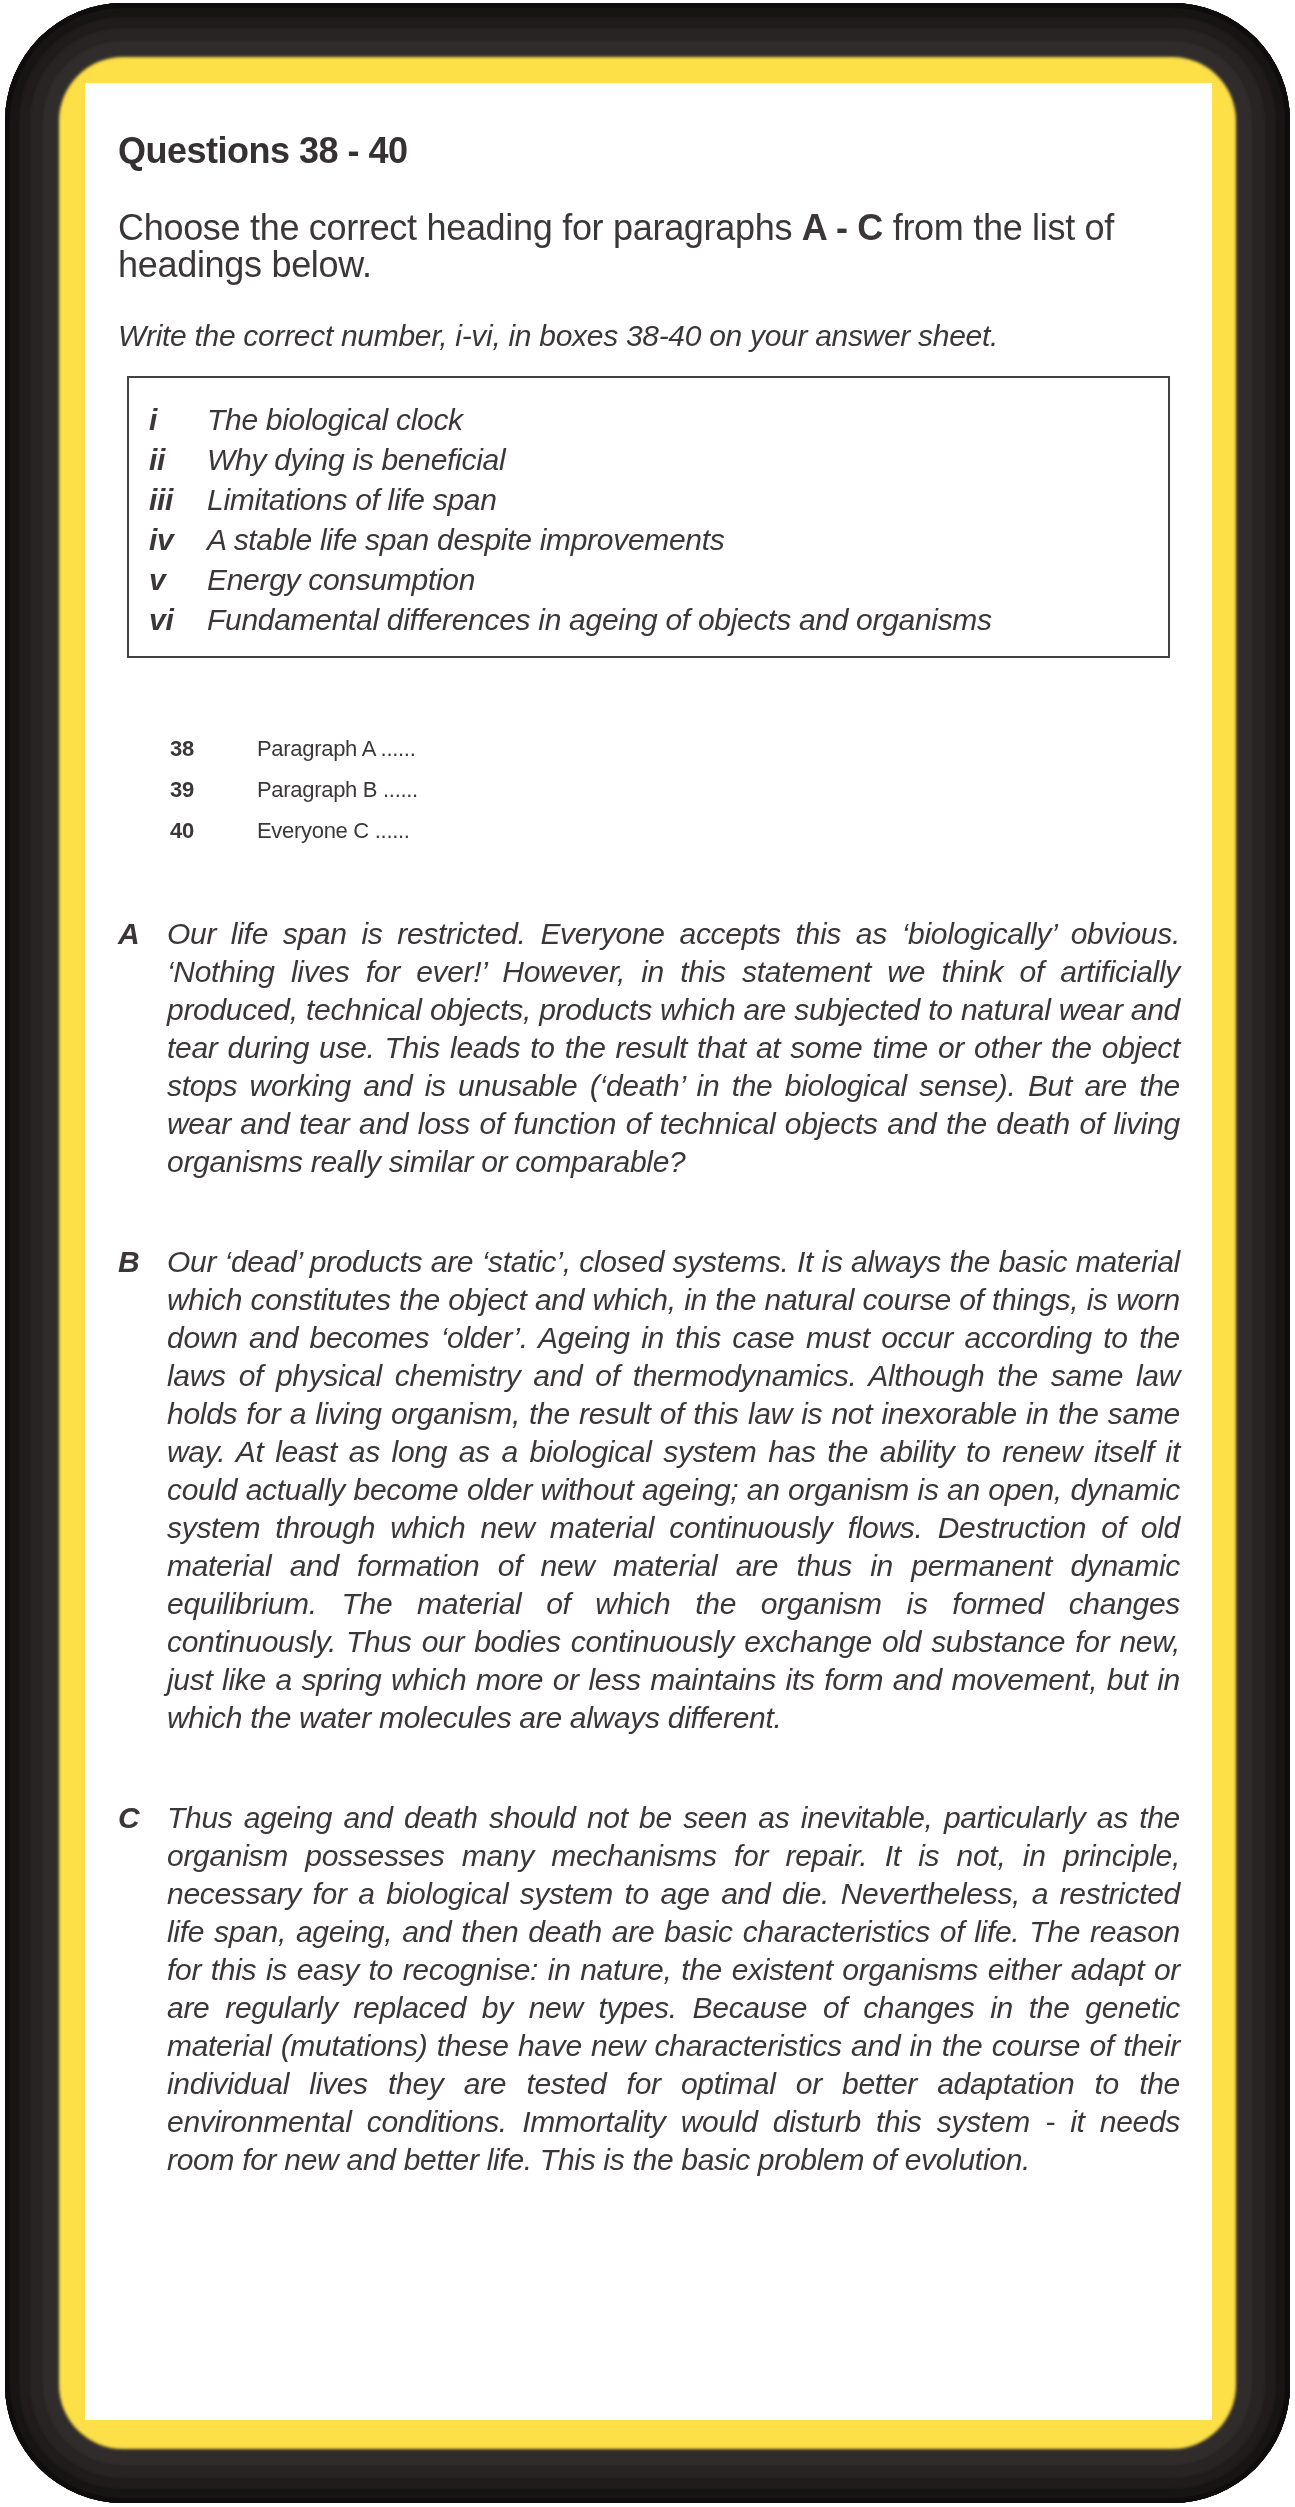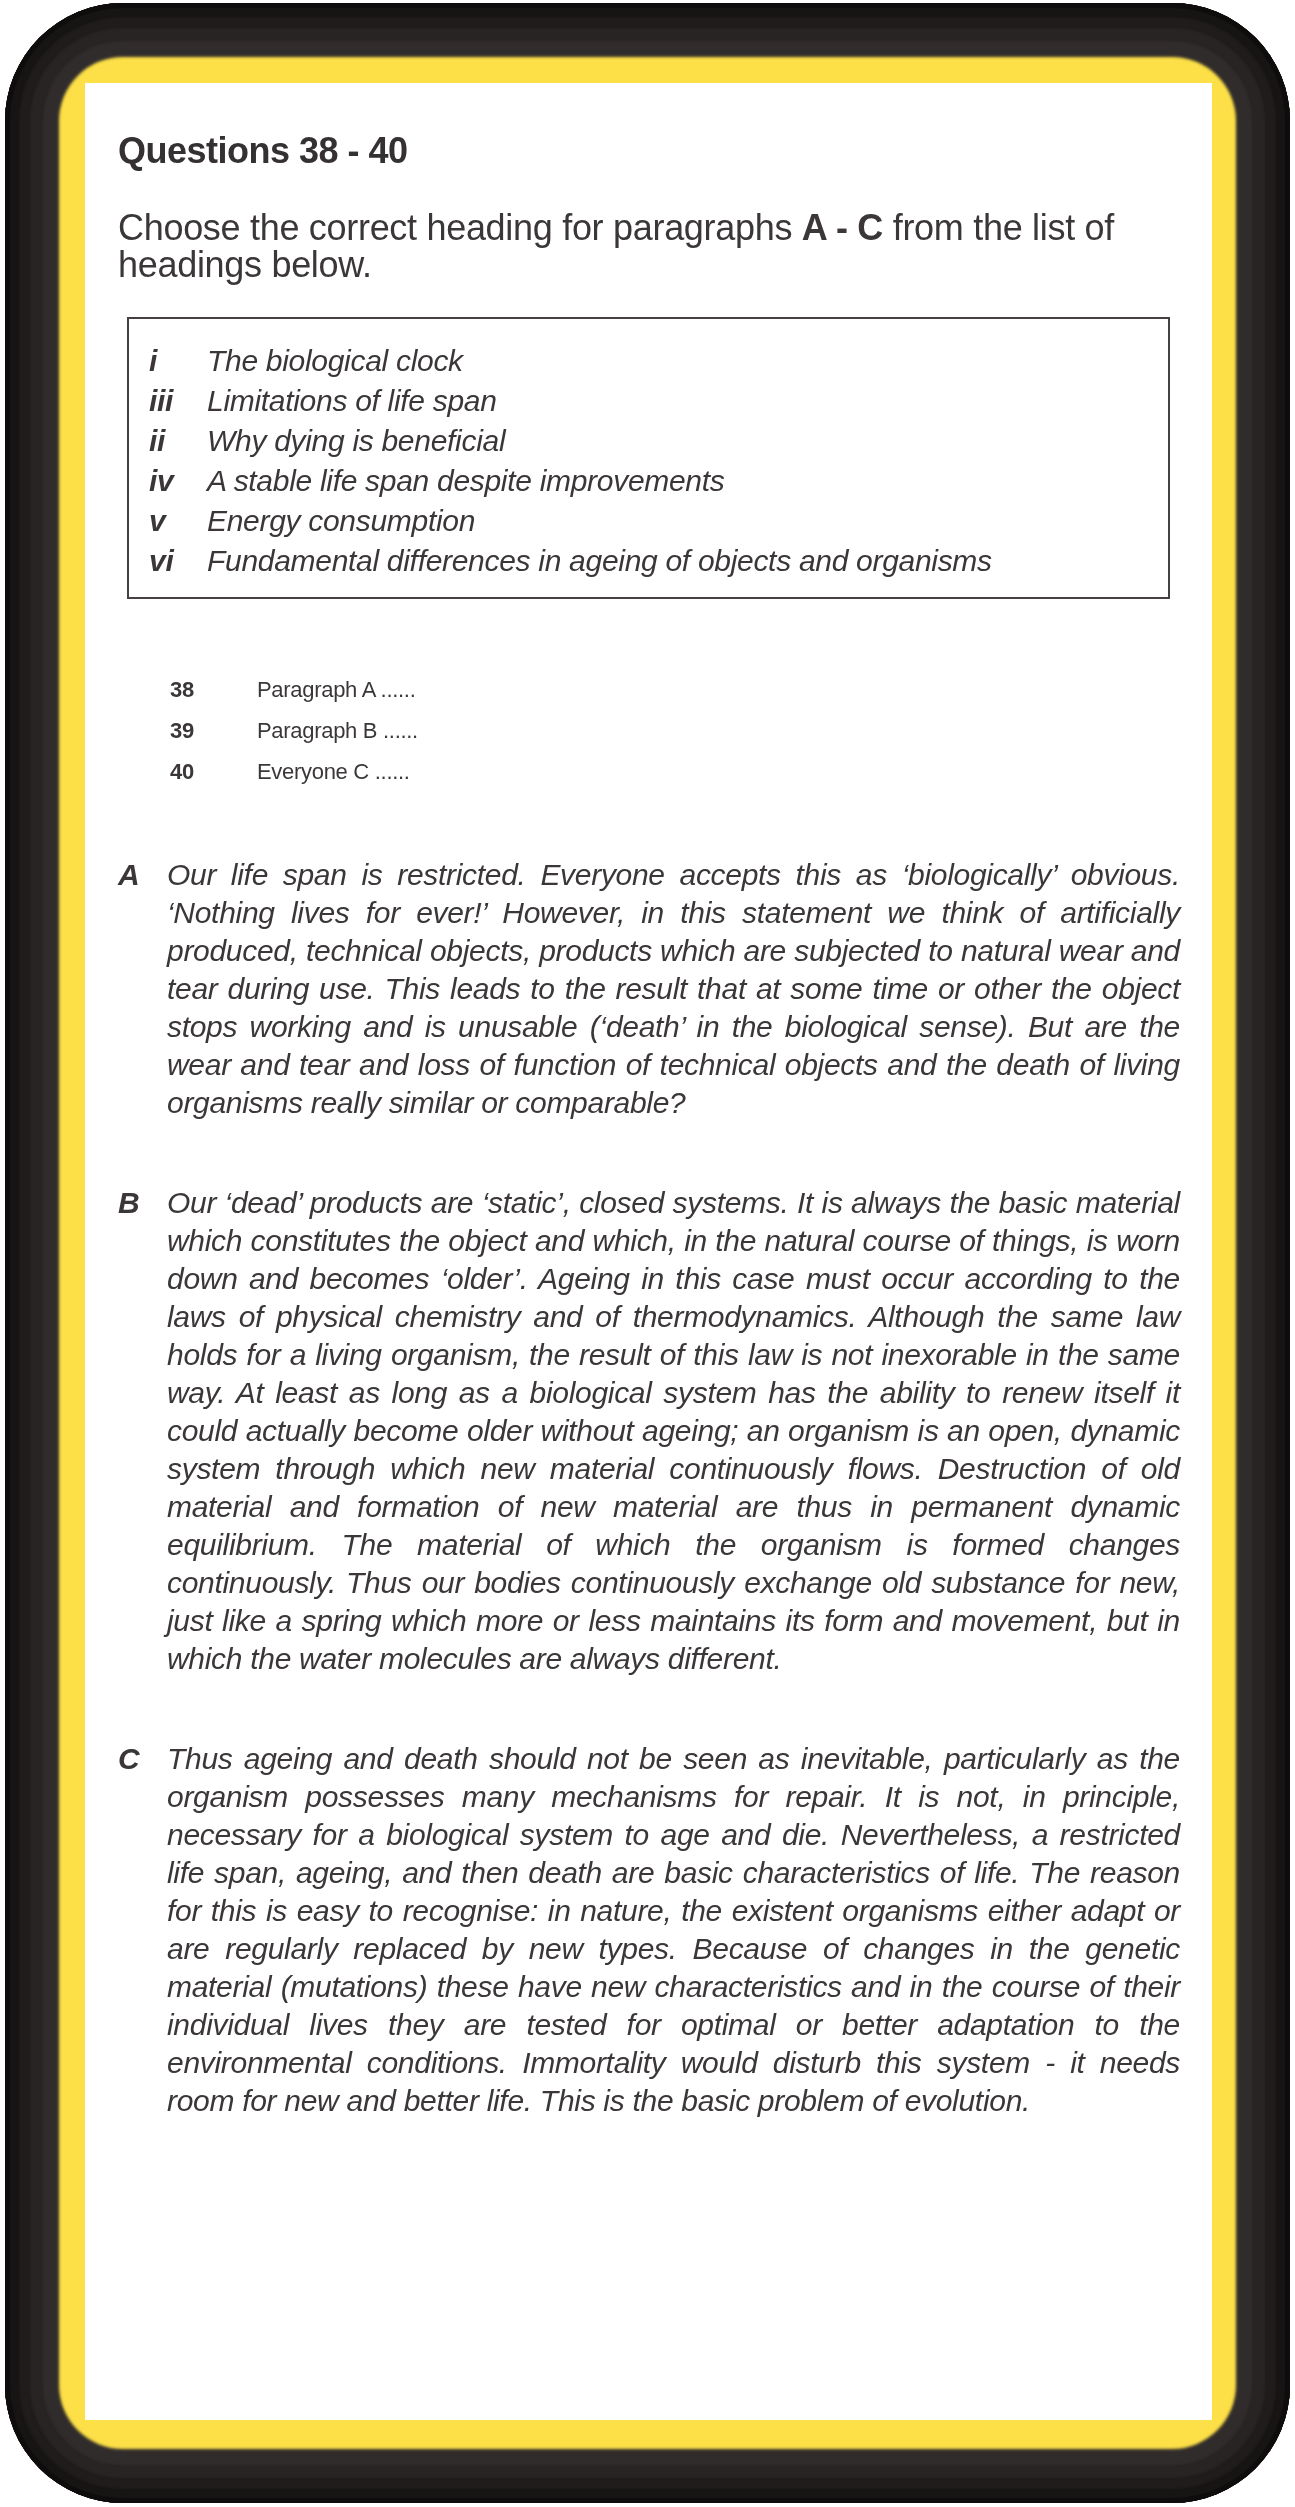--- a/index.html
+++ b/index.html
@@ -130,6 +130,7 @@
 
         <p class="instruction"><span>Choose the correct heading for paragraphs </span><b>A - C</b><span> from the list of headings below.</span></p>
 
+        <p class="note">Write the correct number, i-vi, in boxes 38-40 on your answer sheet.</p>
 
         <div class="headings-box">
           <div class="h-row">

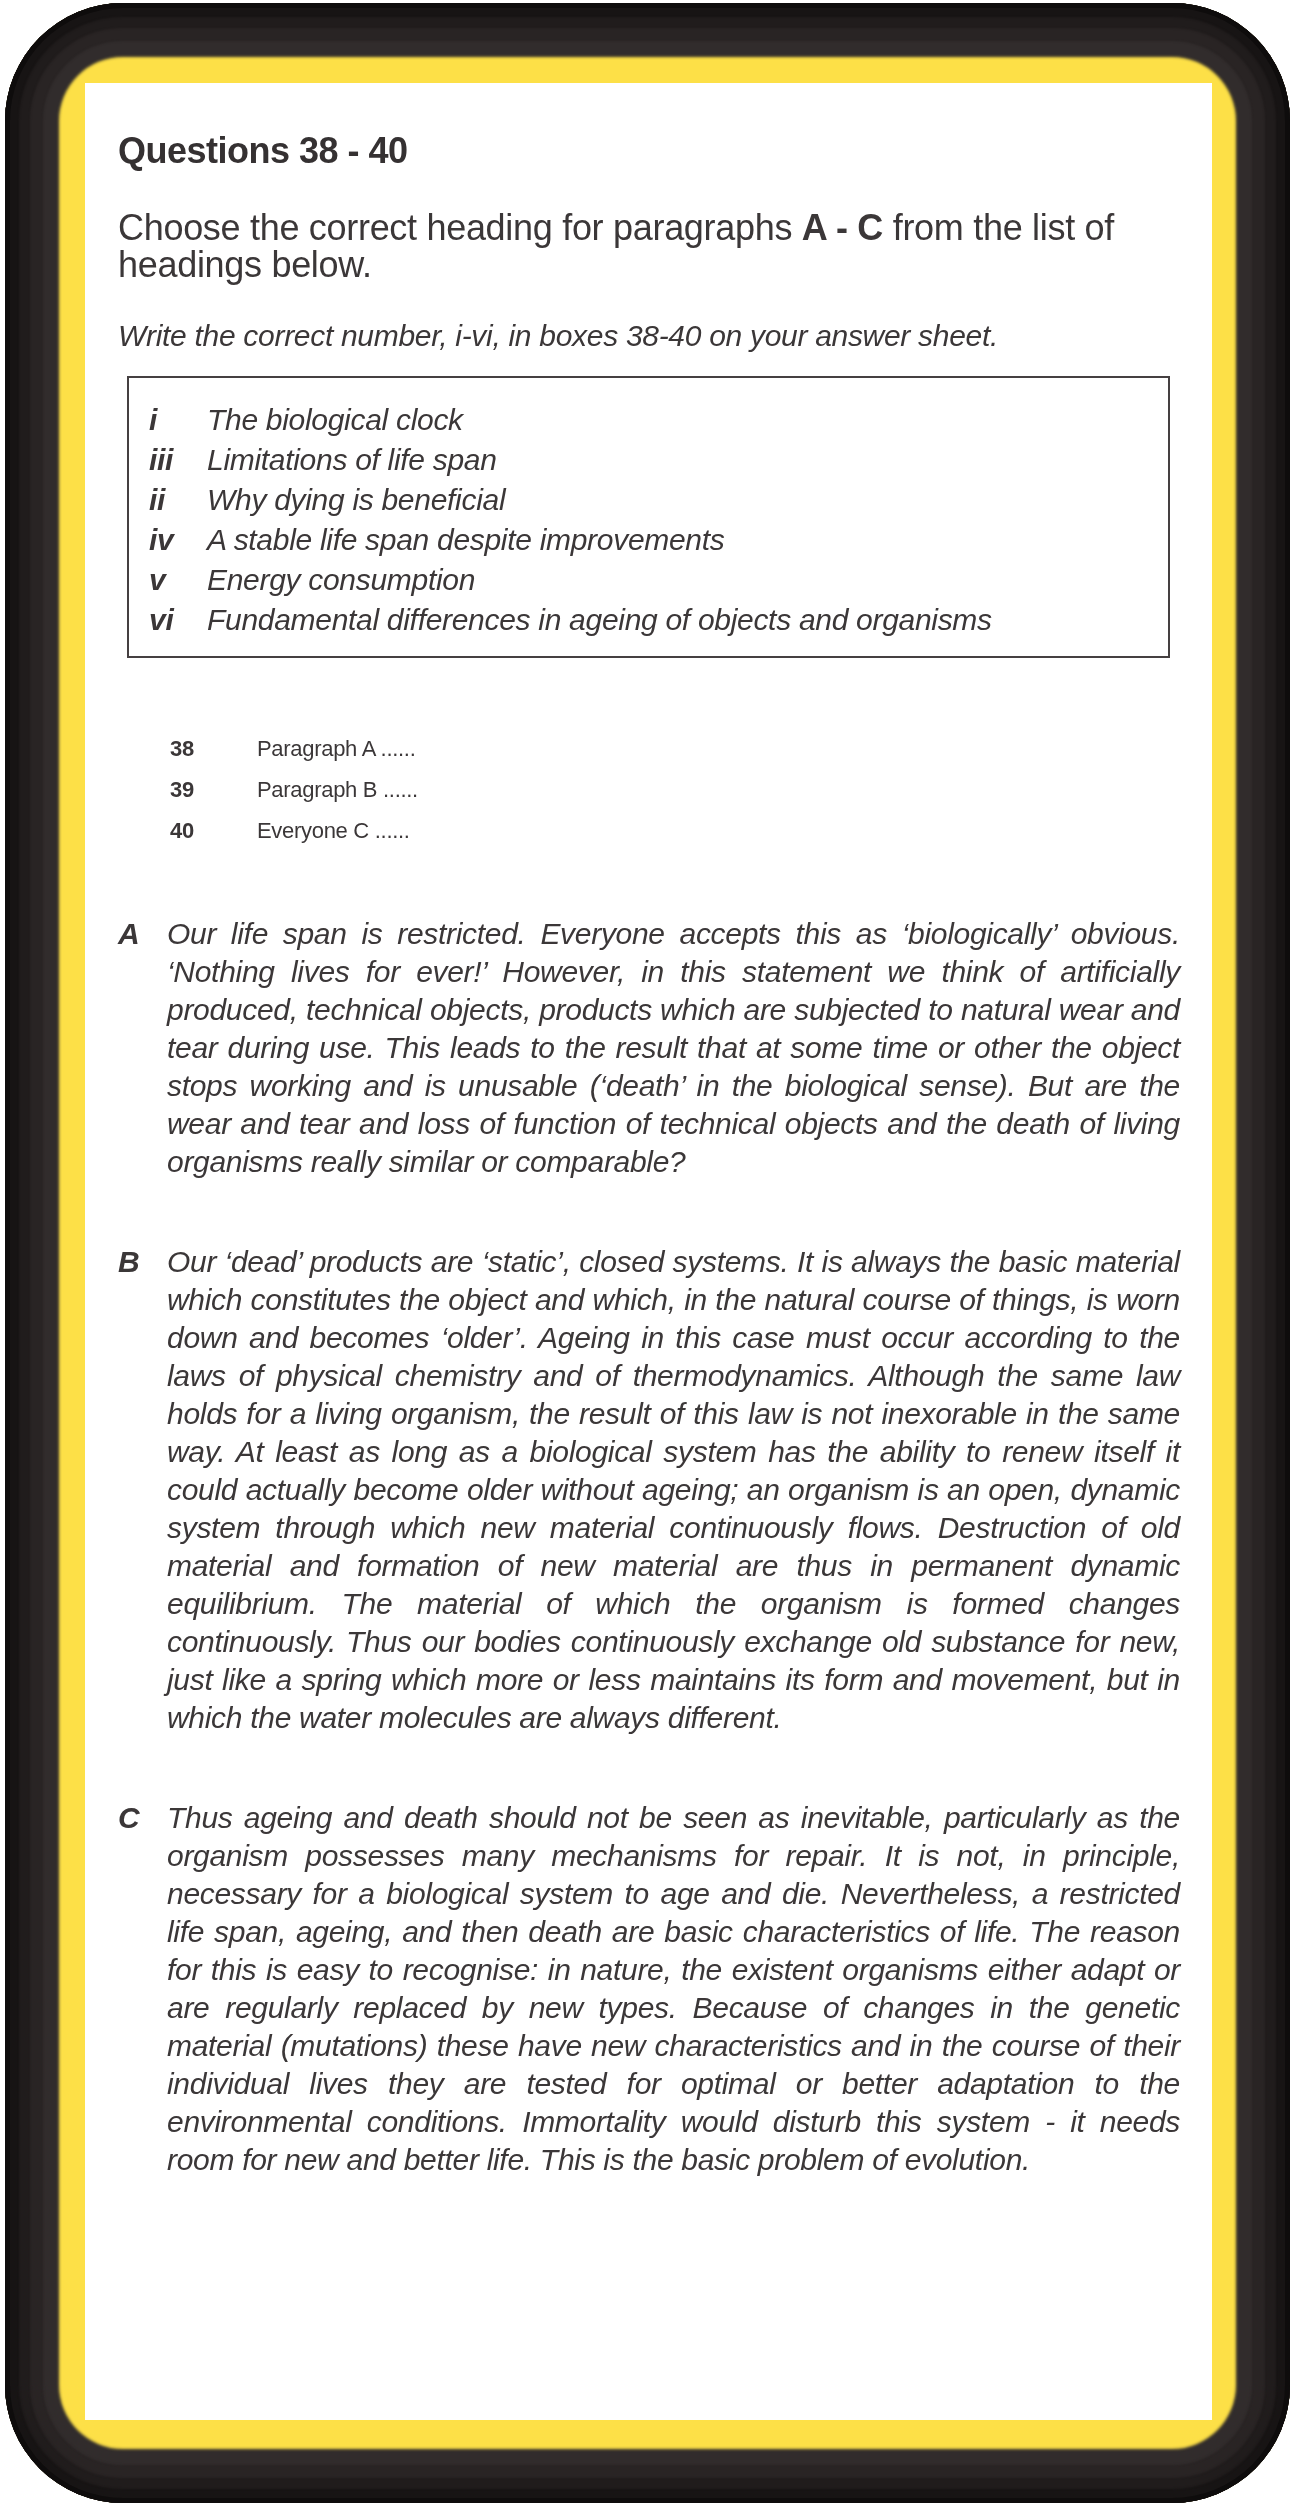--- a/index.html
+++ b/index.html
@@ -138,12 +138,12 @@
             <span class="h-text">The biological clock</span>
           </div>
           <div class="h-row">
+            <span class="h-num">ii</span>
+            <span class="h-text">Why dying is beneficial</span>
+          </div>
+          <div class="h-row">
             <span class="h-num">iii</span>
             <span class="h-text">Limitations of life span</span>
-          </div>
-          <div class="h-row">
-            <span class="h-num">ii</span>
-            <span class="h-text">Why dying is beneficial</span>
           </div>
           <div class="h-row">
             <span class="h-num">iv</span>

